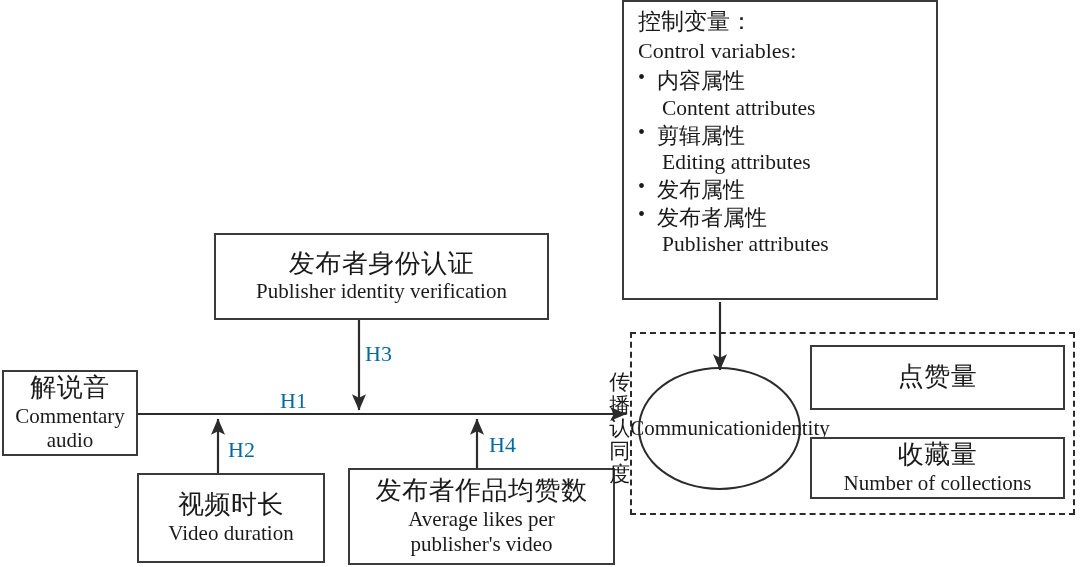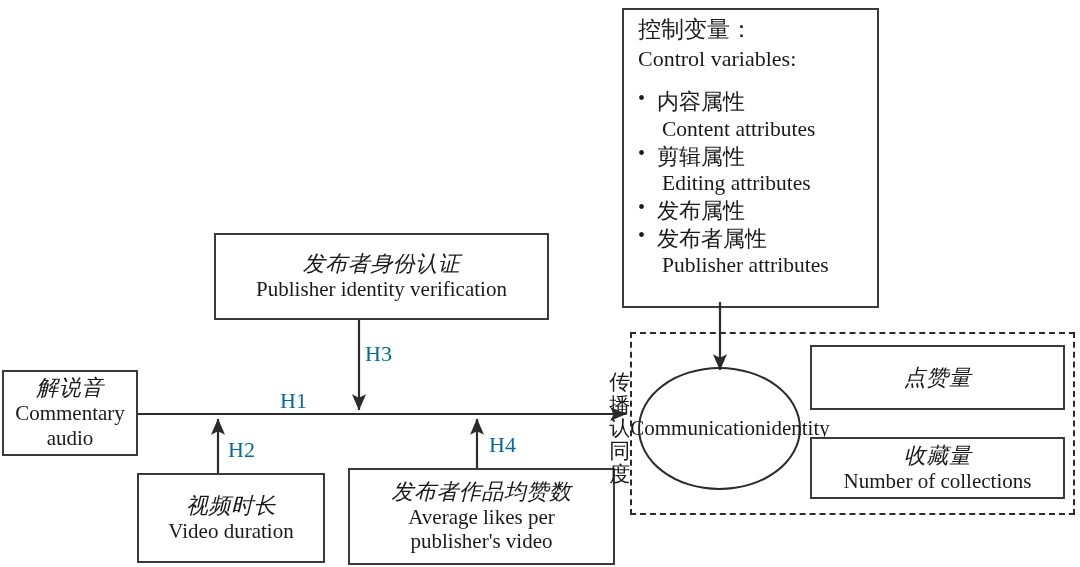--- a/index.html
+++ b/index.html
@@ -113,7 +113,7 @@
 
 <div id="canvas">
 
-  <div id="control-box" style="left:622px; top:8px; width:257px; height:300px;">
+  <div id="control-box" style="left:622px; top:0; width:316px; height:300px;">
     <span class="hdr-cn">控制变量：</span>
     <span class="hdr-en">Control variables:</span>
     <ul>

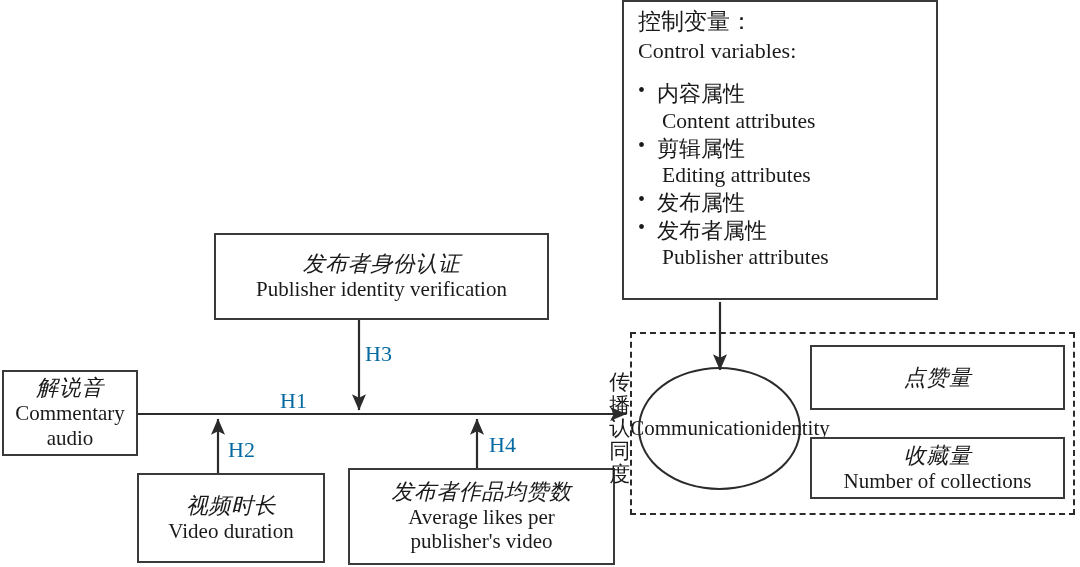--- a/index.html
+++ b/index.html
@@ -63,7 +63,7 @@
     line-height: 1.25;
   }
   #control-box .hdr-cn { font-size: 23px; display: block; }
-  #control-box .hdr-en { font-size: 22px; display: block; margin-bottom: 16px; }
+  #control-box .hdr-en { font-size: 22px; display: block; margin-bottom: 3px; }
   #control-box ul {
     list-style: none;
     margin: 0;

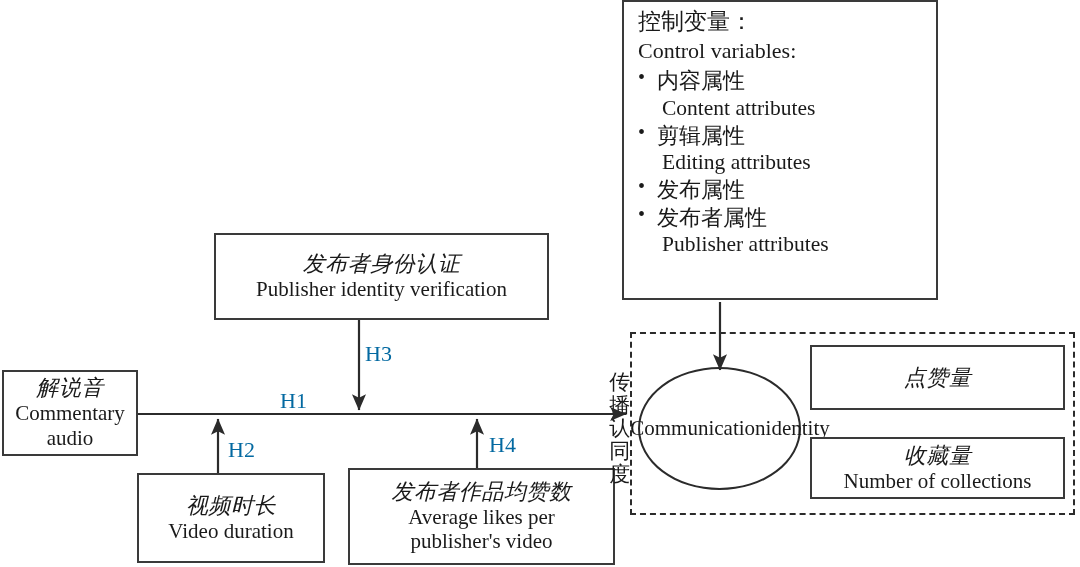--- a/index.html
+++ b/index.html
@@ -29,9 +29,8 @@
     line-height: 1.18;
   }
   .box .cn {
-    font-size: 22px;
+    font-size: 26px;
     letter-spacing: 0.5px;
-    font-style: italic;
   }
   .box .en {
     font-size: 21px;

